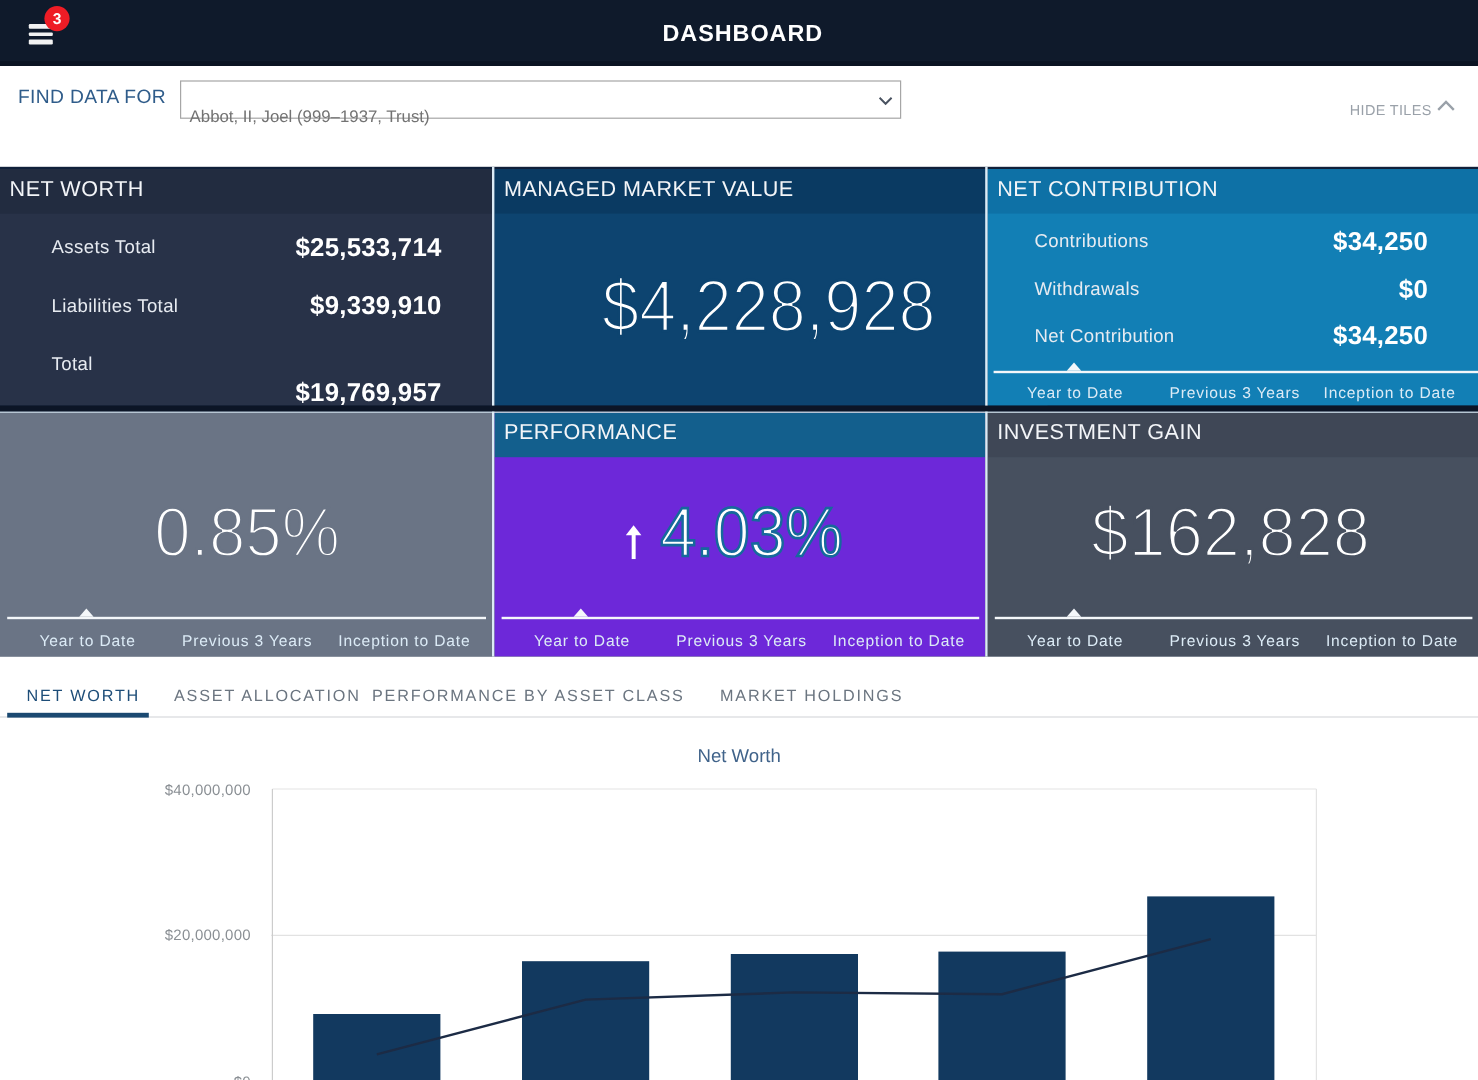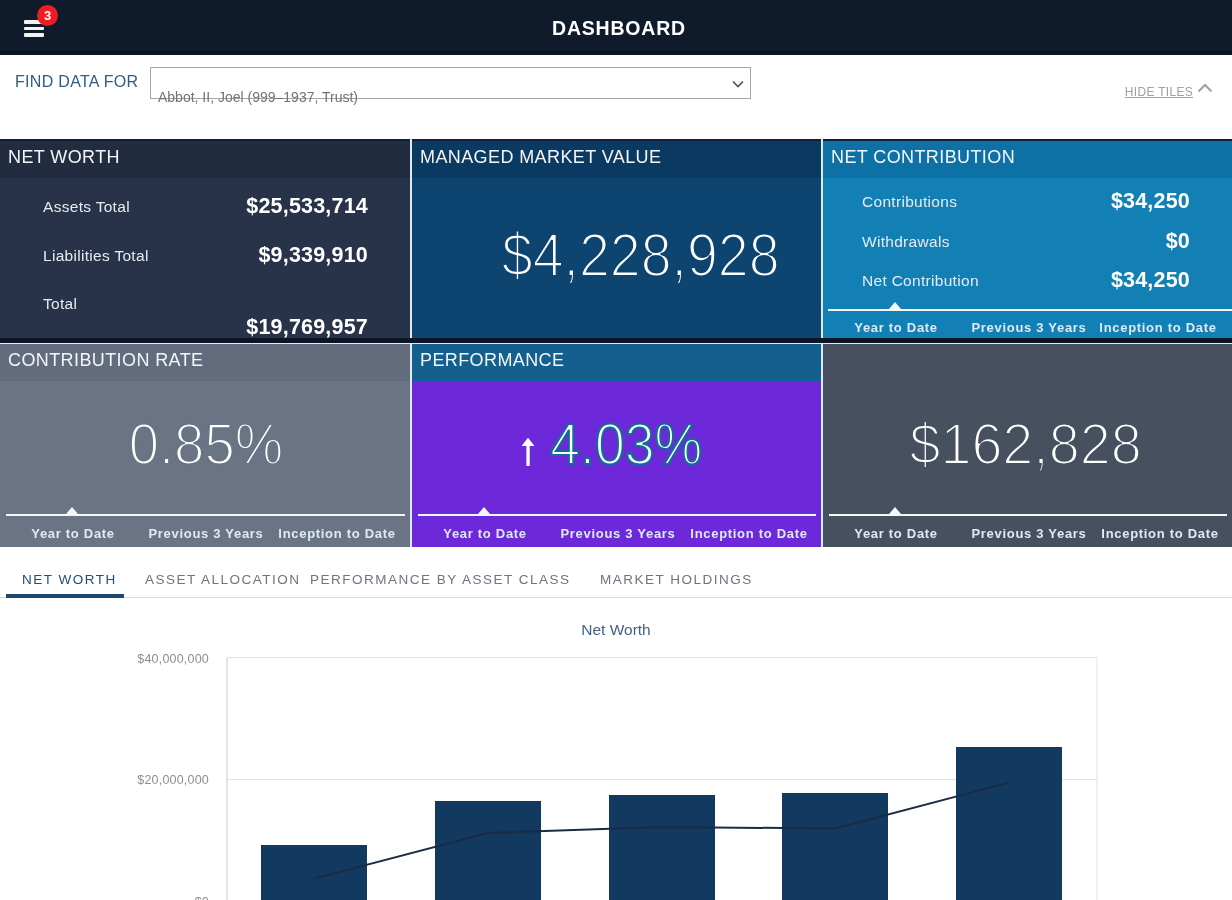--- a/index.html
+++ b/index.html
@@ -19,7 +19,7 @@
   #findlabel { position:absolute; left:15px; top:18px; color:#2f5c8a; font-size:16px; letter-spacing:0.3px; }
   #select { position:absolute; left:150px; top:12px; width:601px; height:32px; border:1px solid #a6a6a6; background:#fff; }
   #select .txt { position:absolute; left:7px; top:21px; font-size:14px; color:#737373; }
-  #hidetiles { position:absolute; right:39px; top:30px; color:#9aa1a9; font-size:12px; letter-spacing:0.3px;text-decoration:underline; }
+  #hidetiles { position:absolute; right:39px; top:30px; color:#9aa1a9; font-size:12px; letter-spacing:0.3px; }
   
   .tile { position:absolute; overflow:hidden; }
   .thead { position:absolute; left:0; top:0; width:100%; height:37px; }

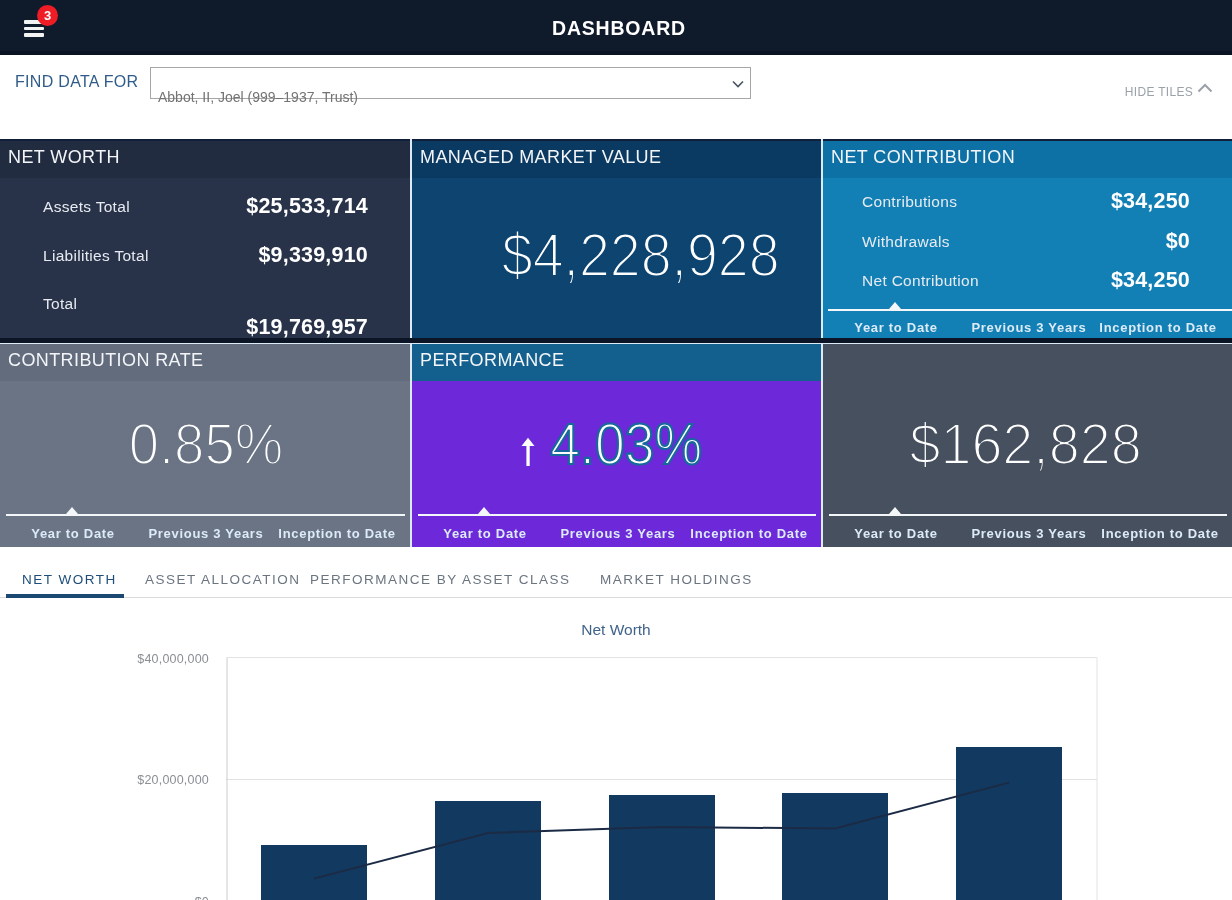--- a/index.html
+++ b/index.html
@@ -31,7 +31,7 @@
   .tabline { position:absolute; height:2px; background:#f4f7fa; }
   .tri { position:absolute; width:0; height:0; border-left:6px solid transparent; border-right:6px solid transparent;
     border-bottom:7px solid #f4f7fa; }
-  .tlbl { position:absolute; color:#dcebf6; font-size:13px; font-weight:bold; letter-spacing:0.7px;
+  .tlbl { position:absolute; color:#dcebf6; font-size:13px; font-weight:normal; letter-spacing:0.7px;
     text-align:left; transform:translateX(-50%); white-space:nowrap; }
   
   .vsep { position:absolute; top:139px; height:408px; width:2px; background:#dcebf5; }

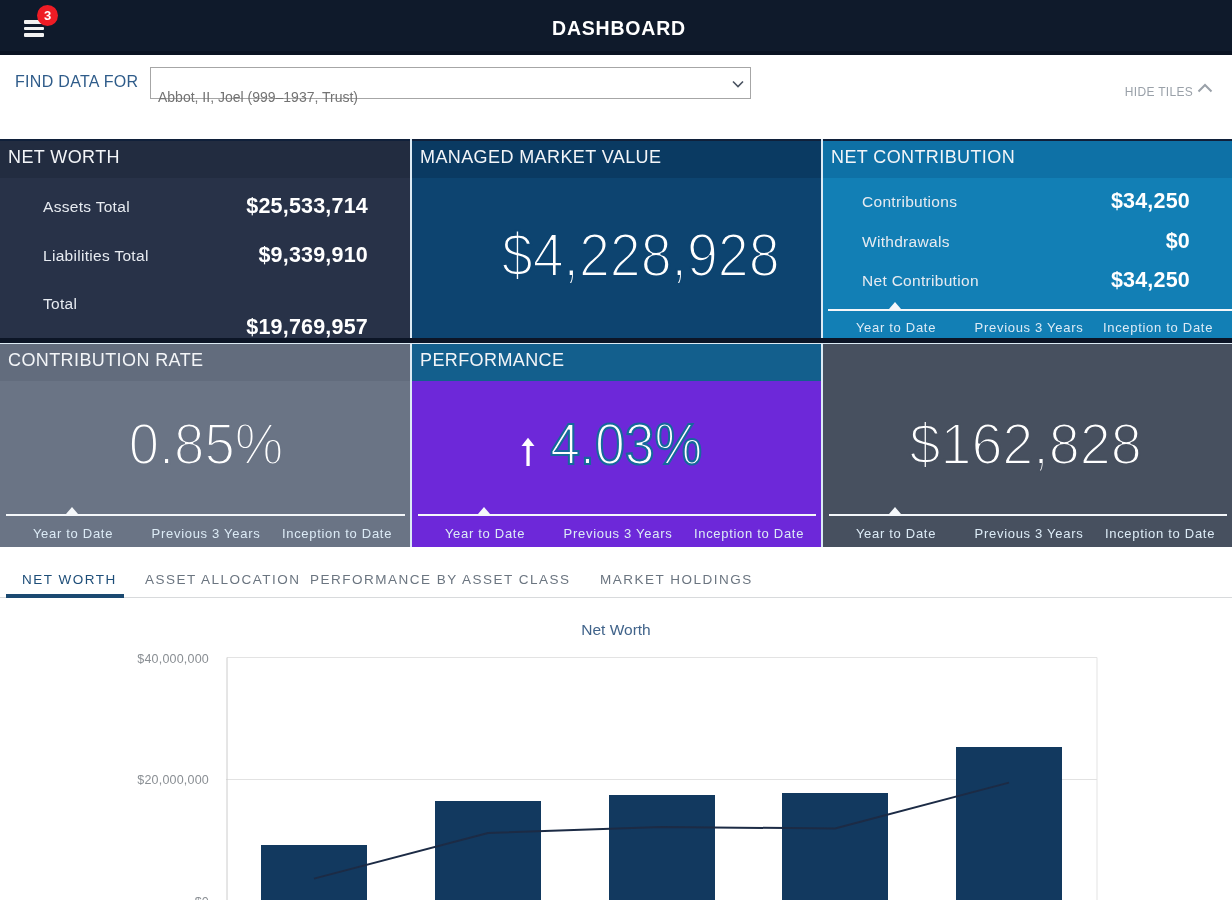--- a/index.html
+++ b/index.html
@@ -118,9 +118,6 @@
 </div>
 
 <div class="tile" style="left:0; top:344px; width:410px; height:203px; background:#6a7485;">
-  <div class="thead" style="background:#626c7d;">
-      <span>CONTRIBUTION RATE</span>
-    </div>
   <div class="bignum" style="top:66px; font-size:58px; transform:scaleX(0.94) translateX(1px); -webkit-text-stroke:2.2px #6a7485;">0.85%</div>
   <div class="tabline" style="left:6px; right:5px; top:170px;"></div>
   <div class="tri" style="left:66px; top:163px;"></div>

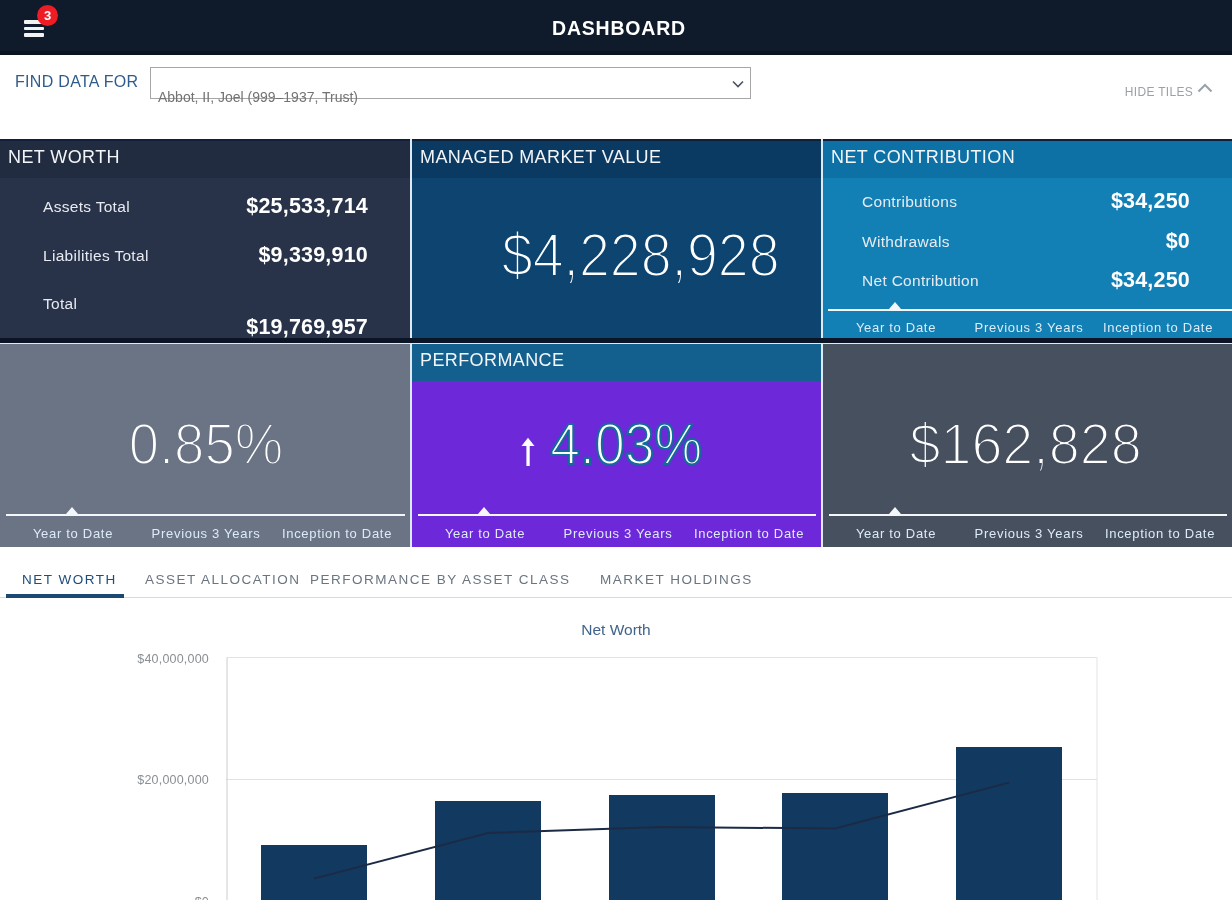--- a/index.html
+++ b/index.html
@@ -143,6 +143,9 @@
 </div>
 
 <div class="tile" style="left:823px; top:344px; width:409px; height:203px; background:#47505f;">
+  <div class="thead" style="background:#3f4756;">
+      <span>INVESTMENT GAIN</span>
+    </div>
   <div class="bignum" style="top:66px; font-size:58px; transform:scaleX(0.96) translateX(-2px); -webkit-text-stroke:2.2px #47505f;">$162,828</div>
   <div class="tabline" style="left:6px; right:5px; top:170px;"></div>
   <div class="tri" style="left:66px; top:163px;"></div>

